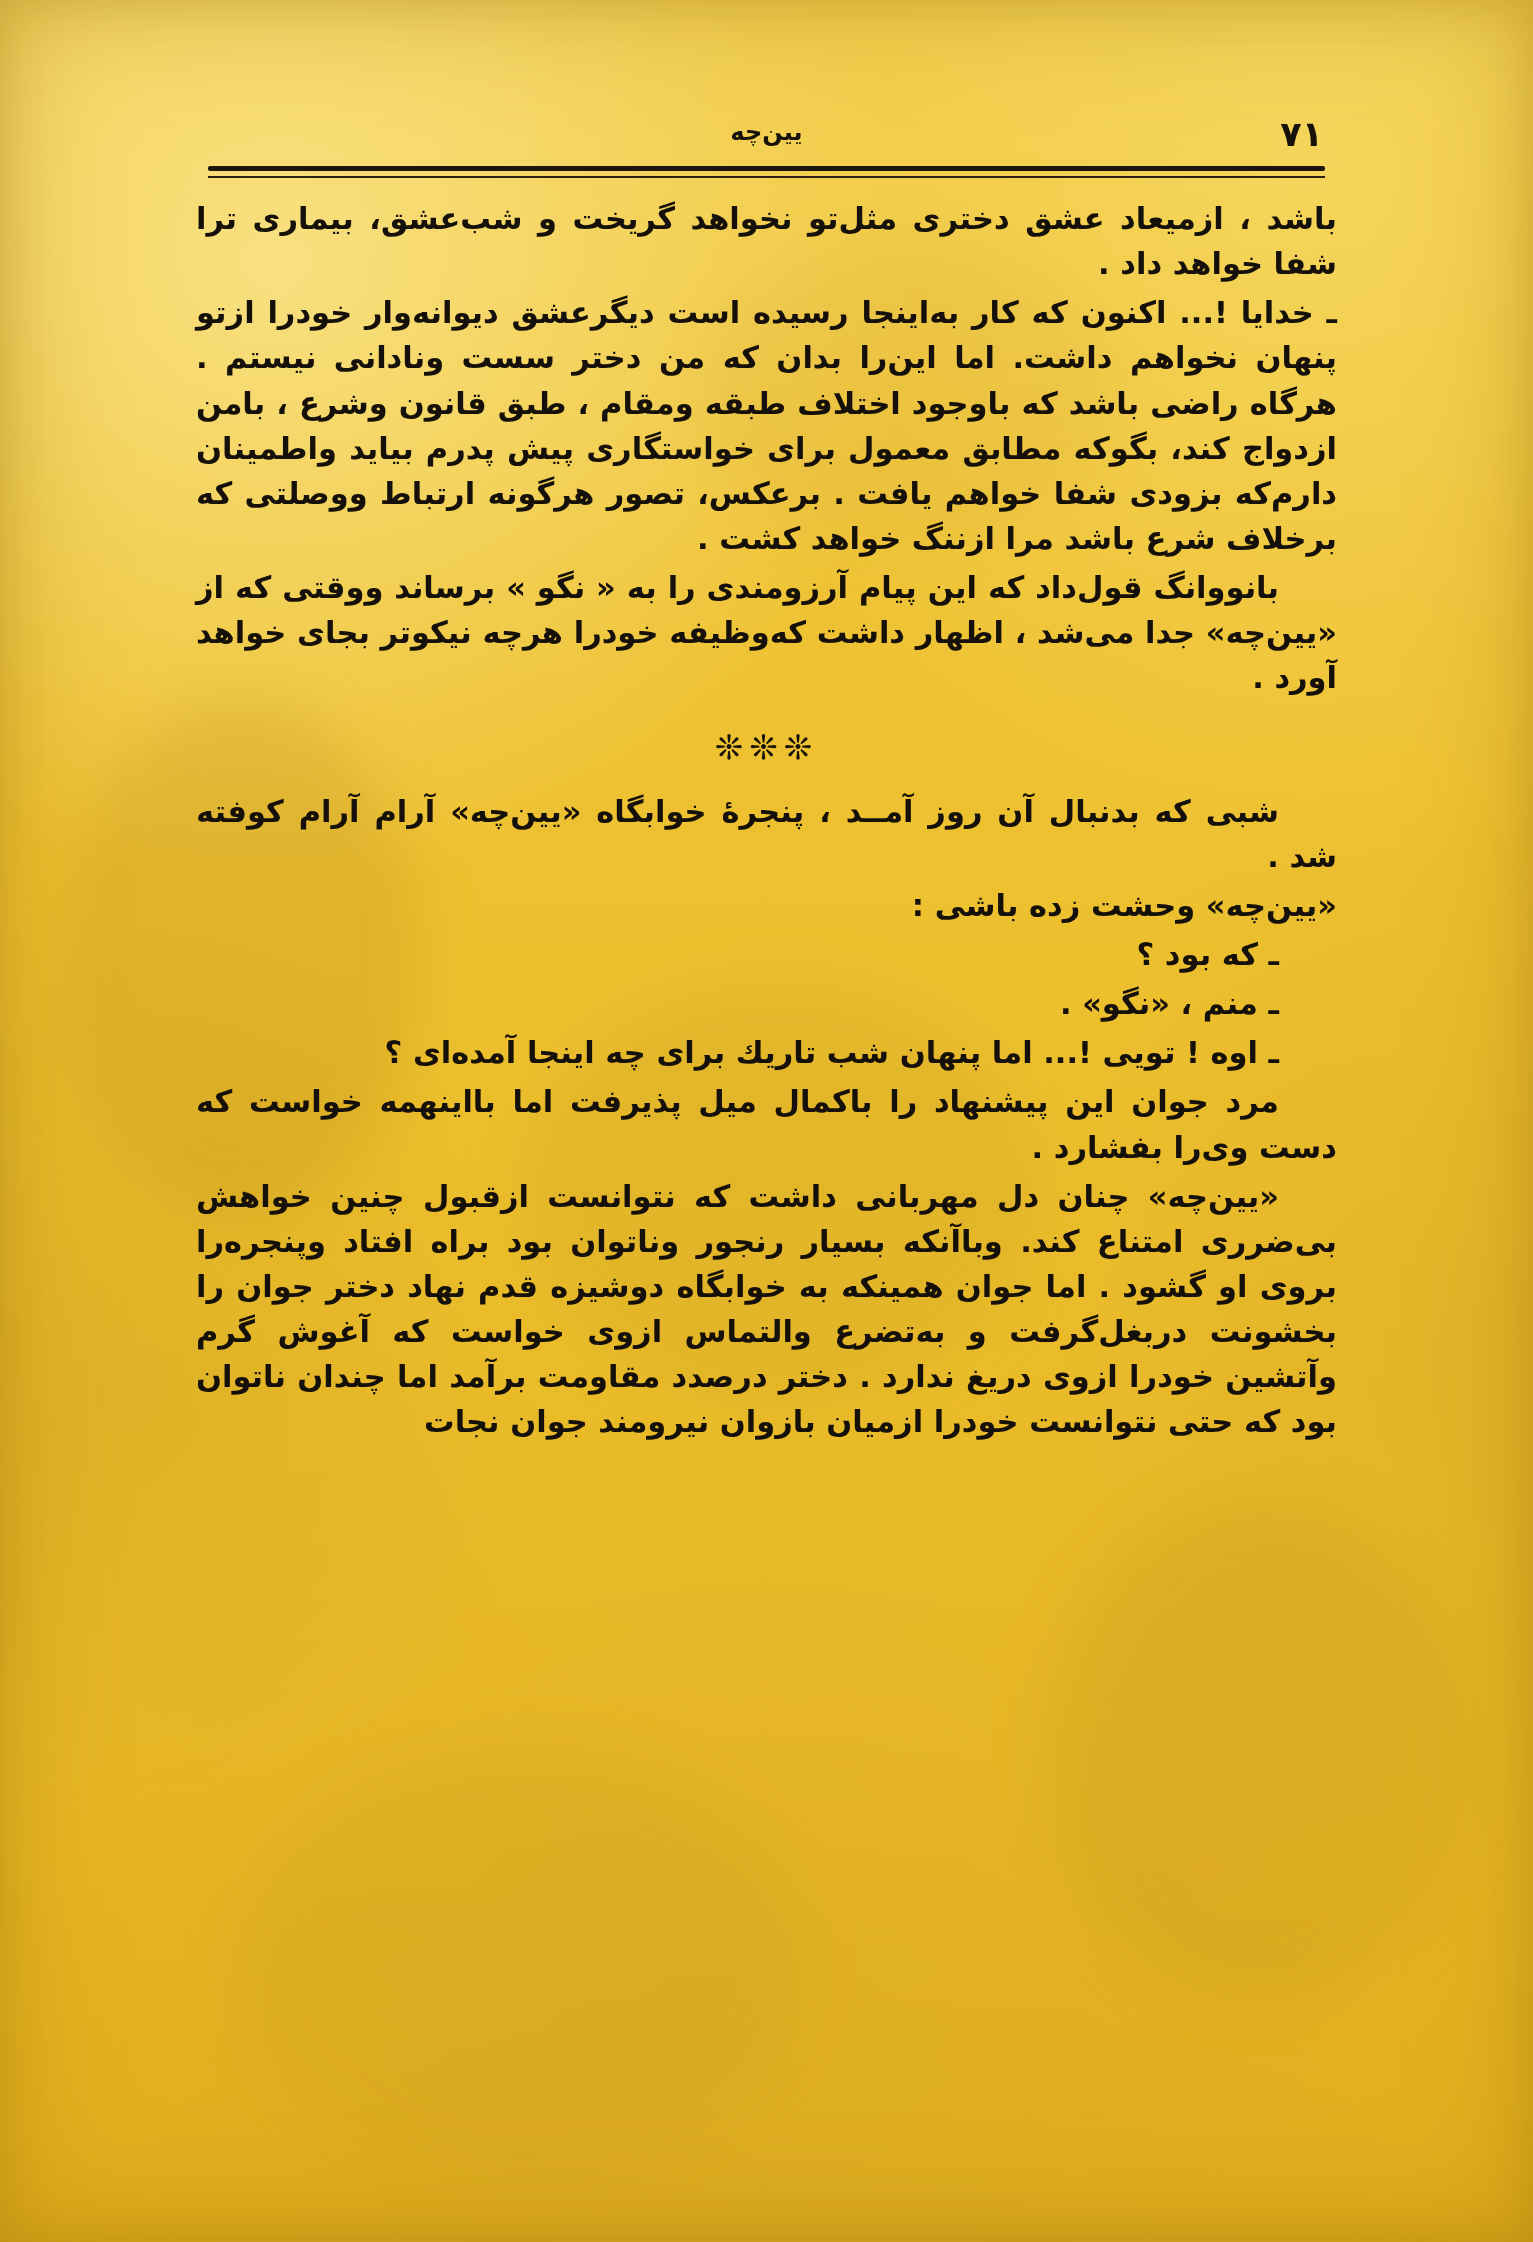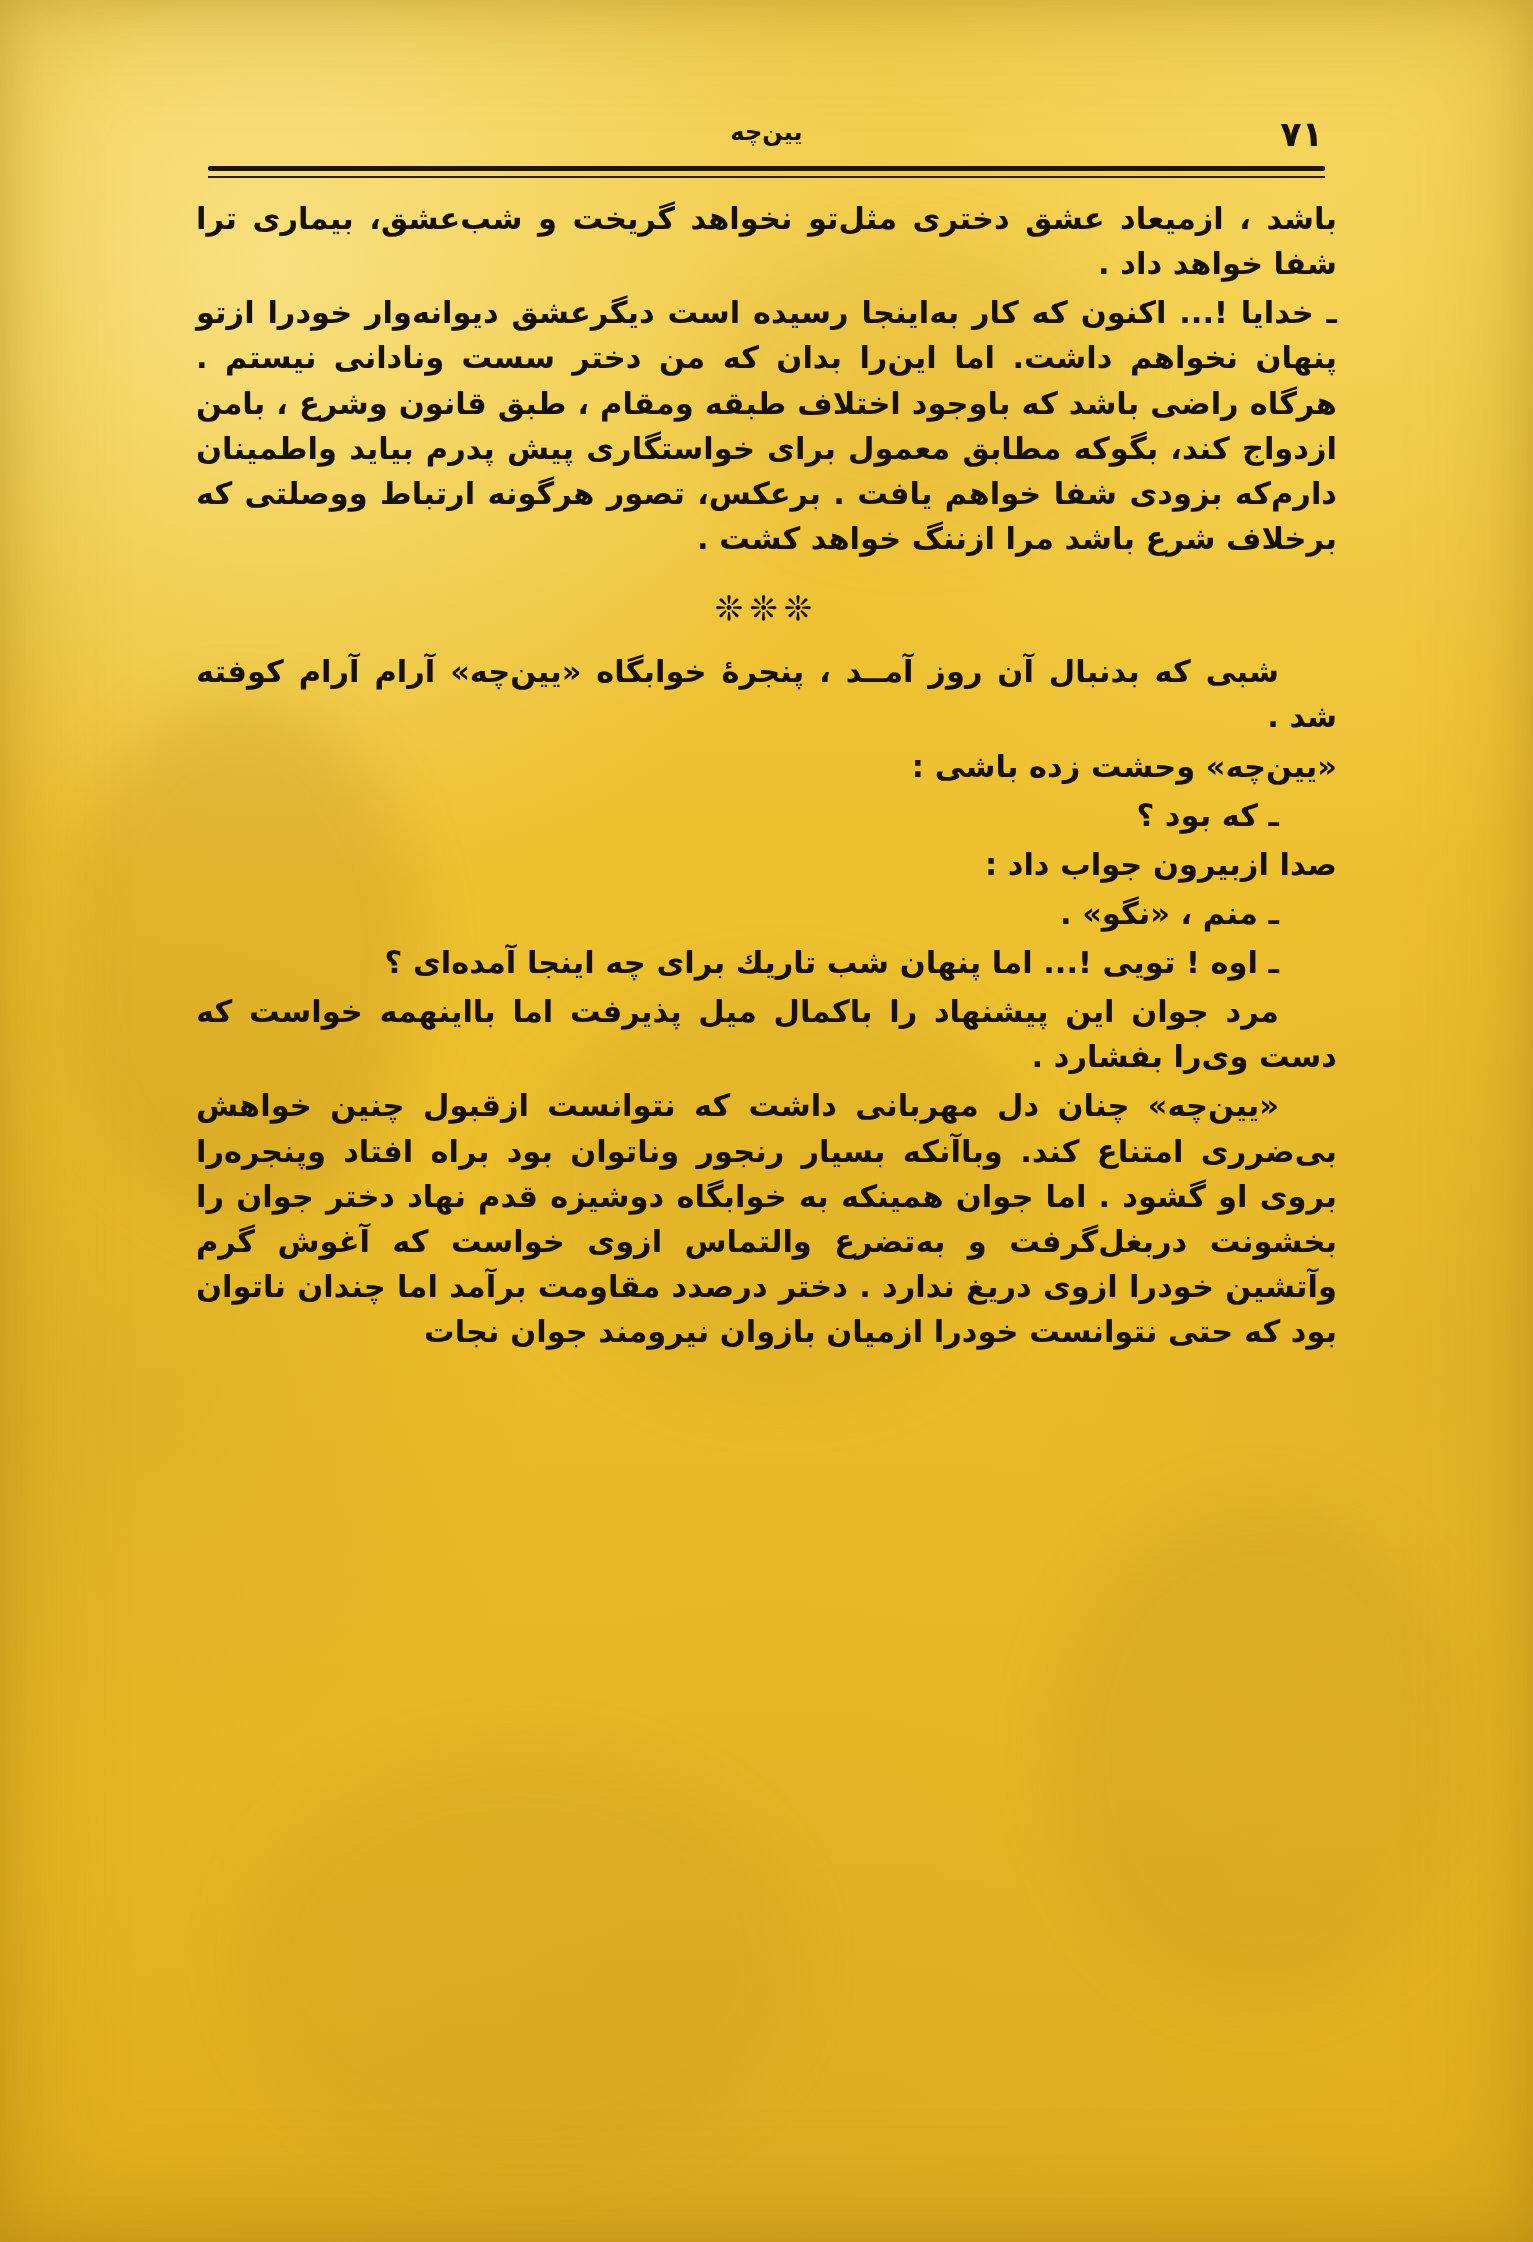--- a/index.html
+++ b/index.html
@@ -155,6 +155,7 @@
 
     <p class="blk">ـ خدایا !... اکنون که کار به‌اینجا رسیده است دیگرعشق دیوانه‌وار خودرا ازتو پنهان نخواهم داشت. اما این‌را بدان که من دختر سست ونادانی نیستم . هرگاه راضی باشد که باوجود اختلاف طبقه ومقام ، طبق قانون وشرع ، بامن ازدواج کند، بگوکه مطابق معمول برای خواستگاری پیش پدرم بیاید واطمینان دارم‌که بزودی شفا خواهم یافت . برعکس، تصور هرگونه ارتباط ووصلتی که برخلاف شرع باشد مرا ازننگ خواهد کشت .</p>
 
+    <p class="indent blk">بانووانگ قول‌داد که این پیام آرزومندی را به « نگو » برساند ووقتی که از «یین‌چه» جدا می‌شد ، اظهار داشت که‌وظیفه خودرا هرچه نیکوتر بجای خواهد آورد .</p>
 
     <div class="divider">❊❊❊</div>
 

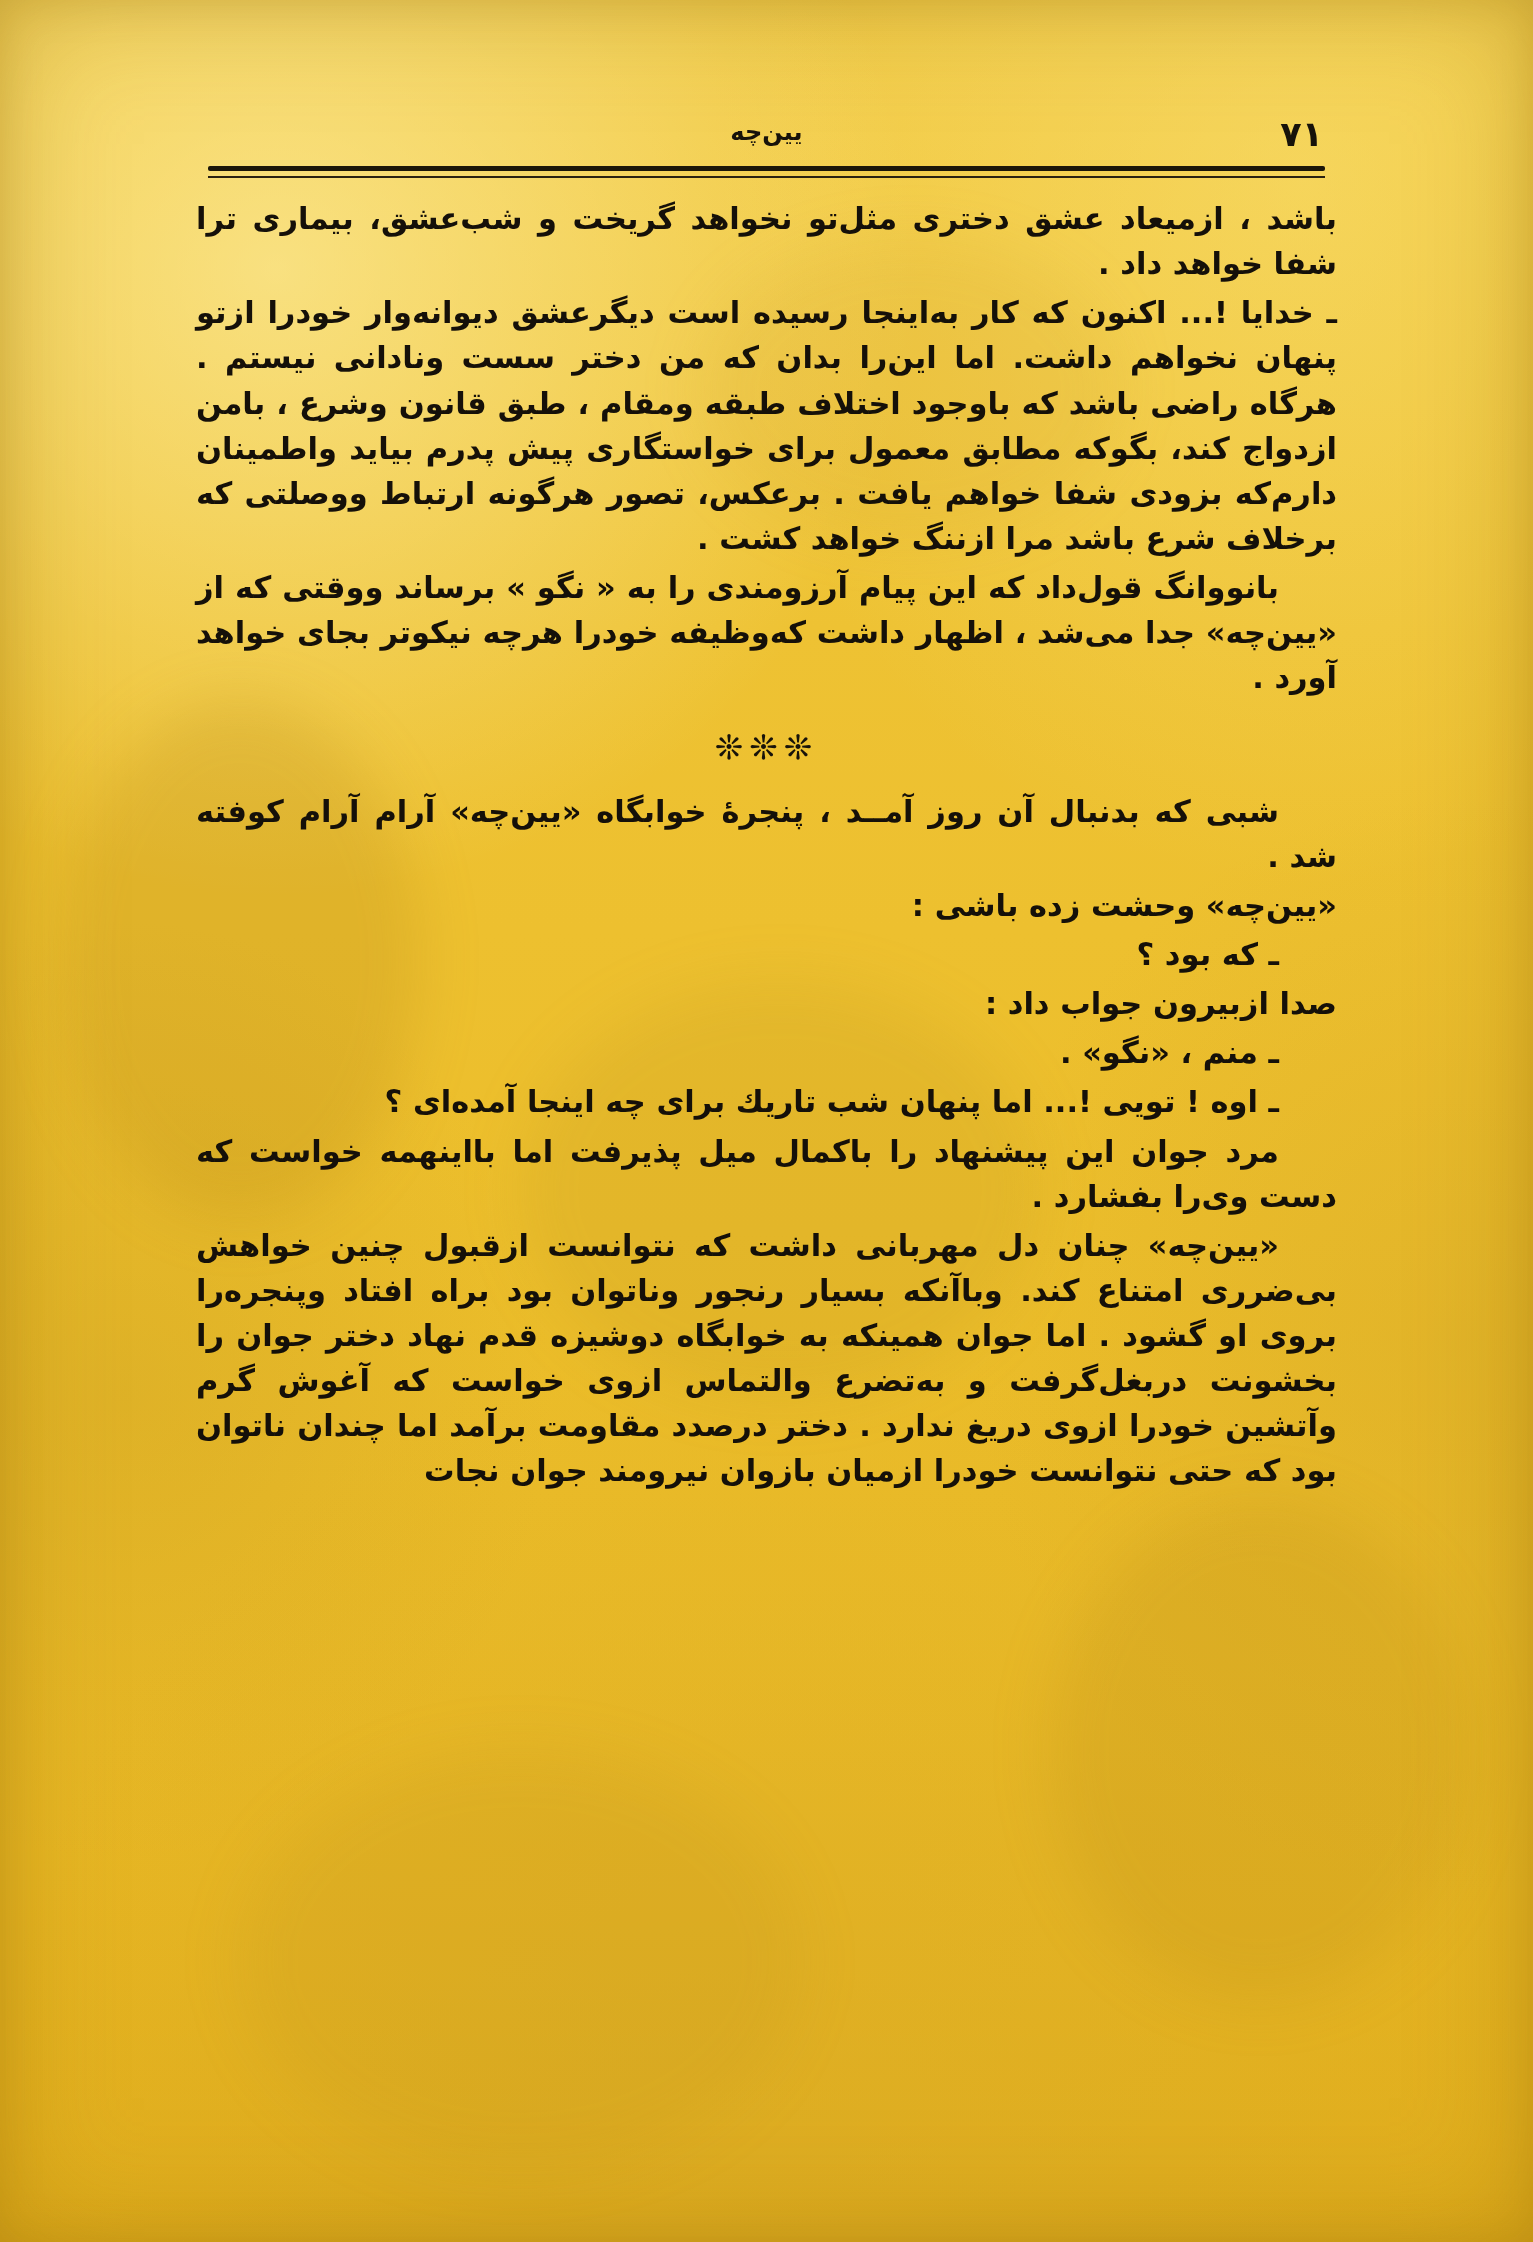--- a/index.html
+++ b/index.html
@@ -165,7 +165,6 @@
 
     <p class="indent blk">ـ که بود ؟</p>
 
-    <p class="blk">صدا ازبیرون جواب داد :</p>
 
     <p class="indent blk">ـ منم ، «نگو» .</p>
 

